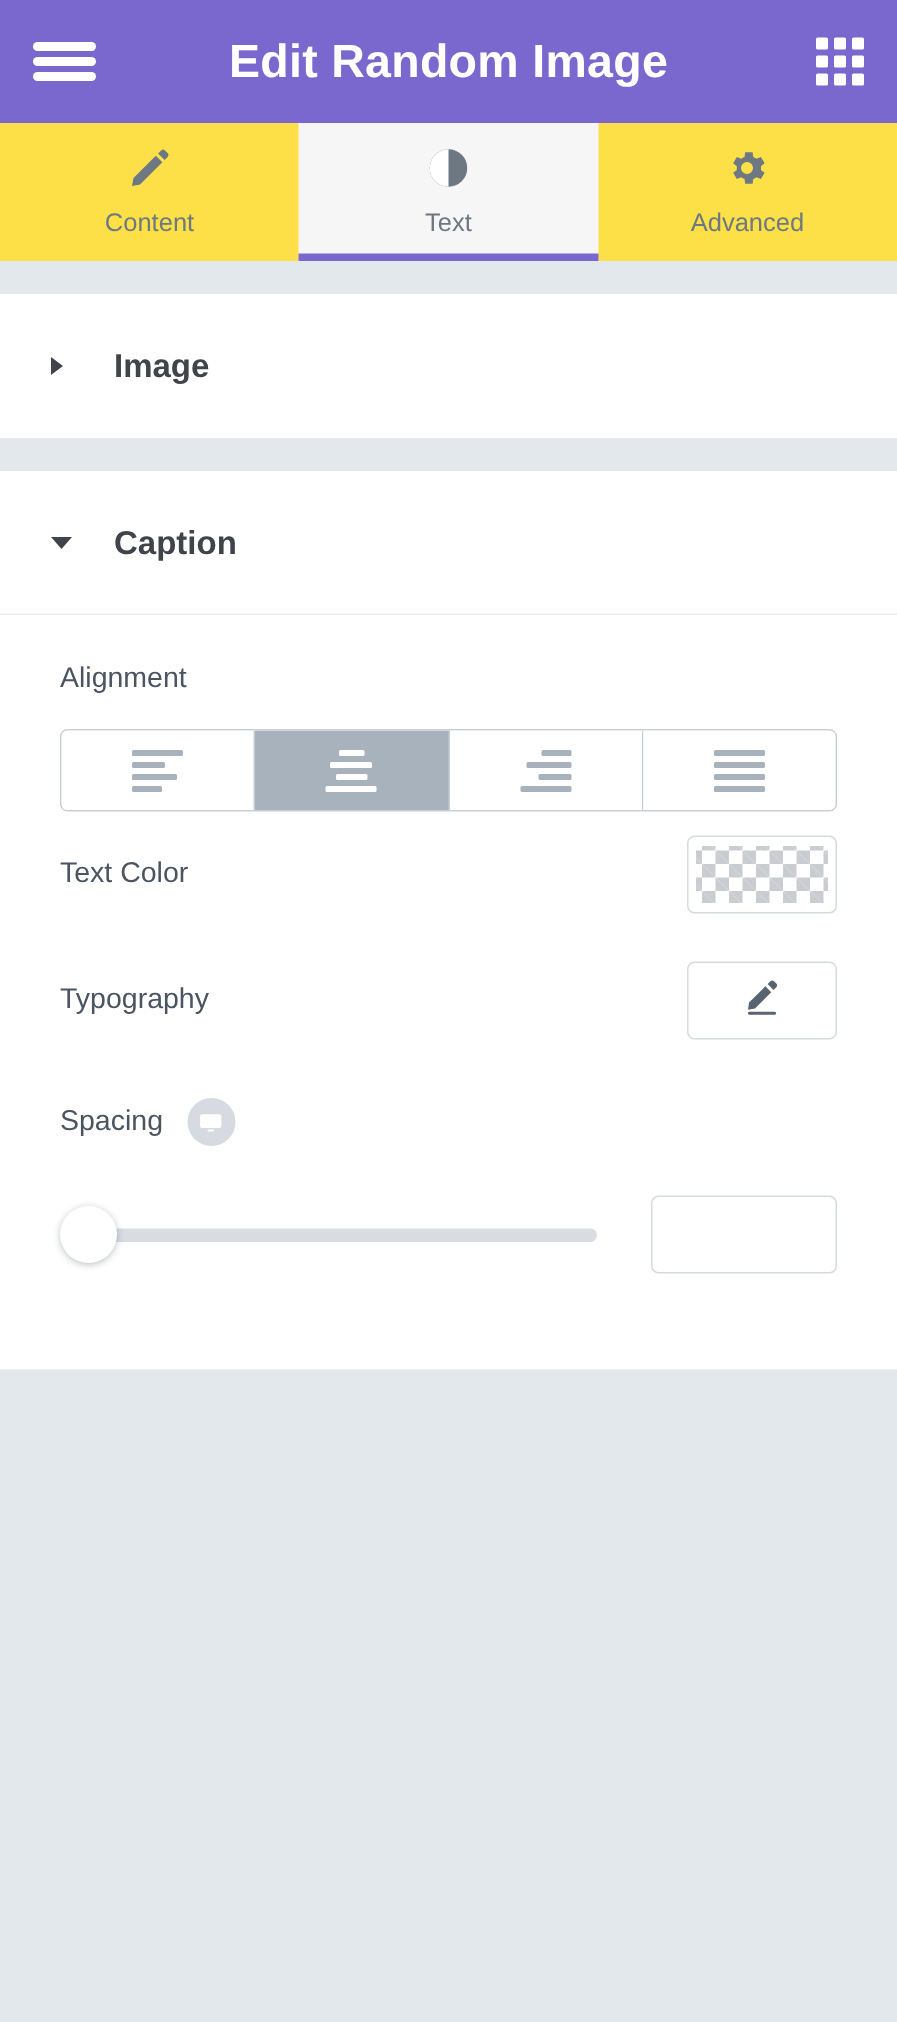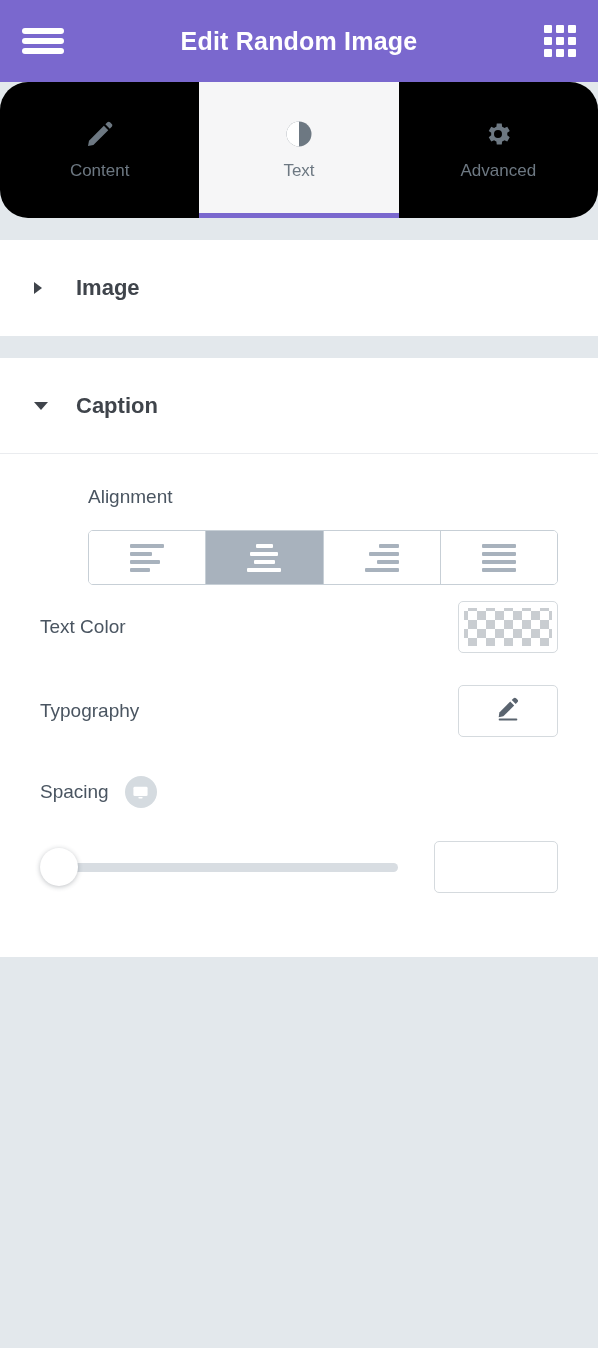--- a/index.html
+++ b/index.html
@@ -37,7 +37,7 @@
     left: 0; right: 0;
     text-align: center;
     color: #ffffff;
-    font-size: 25px;
+    font-size: 31px;
     font-weight: bold;
     letter-spacing: 0.2px;
     pointer-events: none;

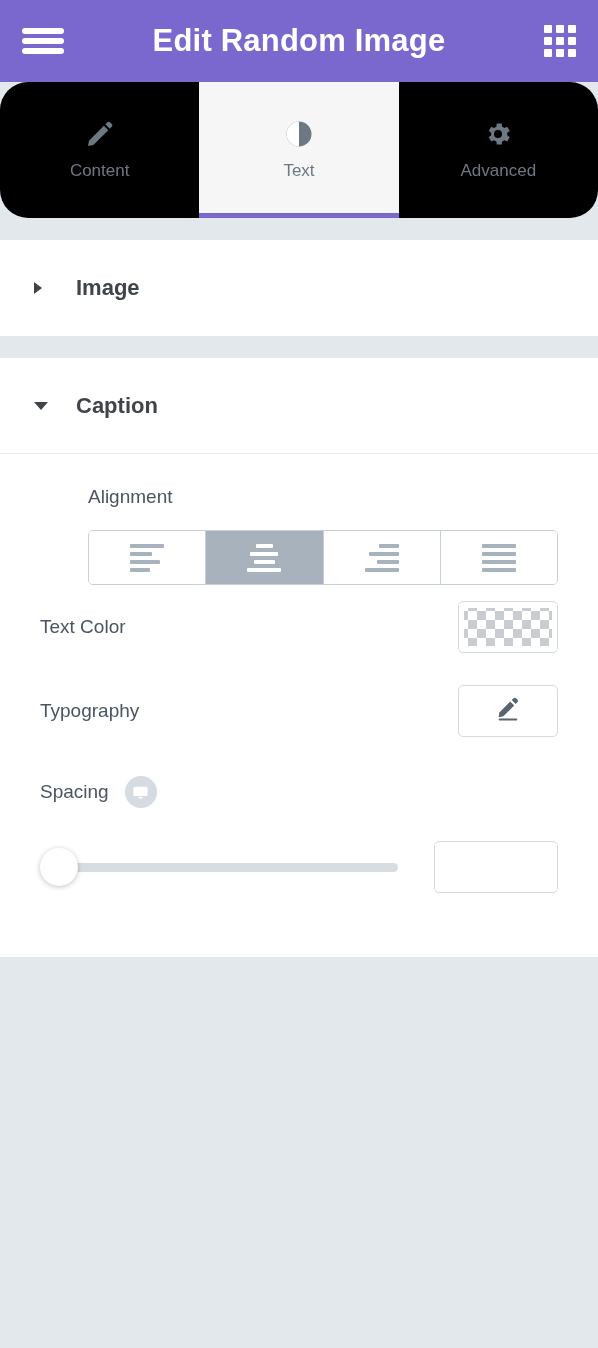--- a/index.html
+++ b/index.html
@@ -81,11 +81,10 @@
 
   
   .tabbar {
-    height: 136px;
-    background: #000000;
-    display: flex;
-    position: relative;
-    border-radius: 28px;
+    height: 92px;
+    background: #fde047;
+    display: flex;
+    position: relative;
   }
   .tab {
     flex: 1 1 0;

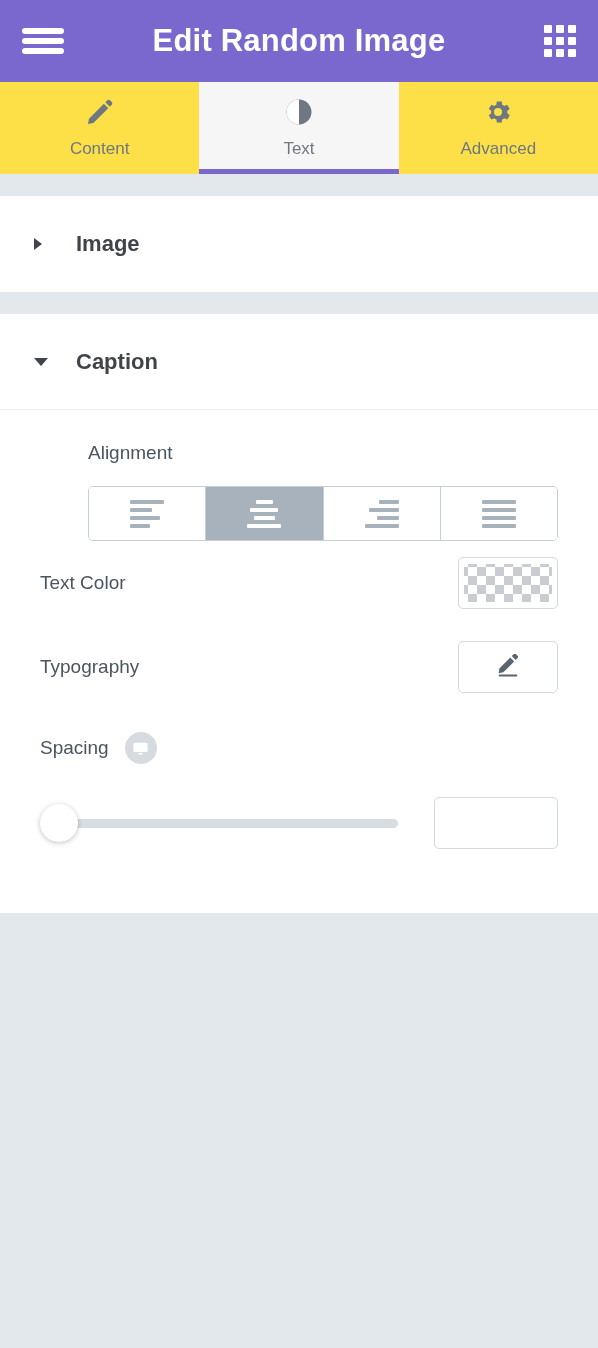--- a/index.html
+++ b/index.html
@@ -168,7 +168,7 @@
     color: #4a5561;
   }
 
-  .field-alignment { padding-top: 32px; margin-left: 48px; }
+  .field-alignment { padding-top: 32px; }
   .choices {
     display: flex;
     margin-top: 22px;

